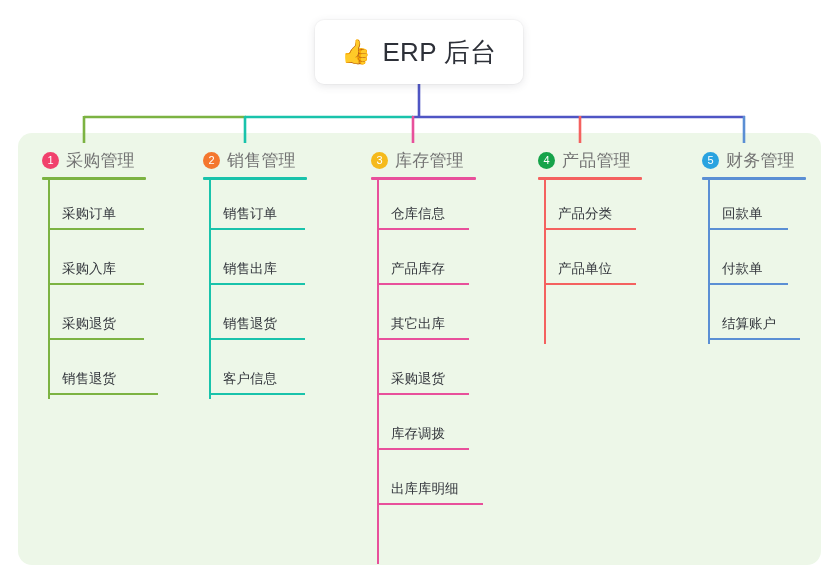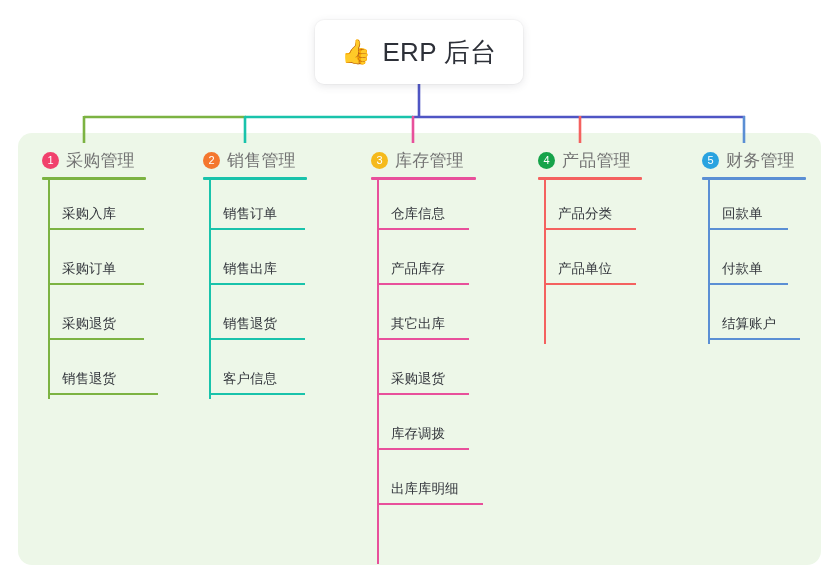--- a/index.html
+++ b/index.html
@@ -184,14 +184,14 @@
     <div class="items">
       <div class="spine" style="height: 219px; background: rgb(124, 179, 66);"></div>
       <div class="item">
+        <span class="item-label">采购订单</span>
+        <span class="item-rule" style="width: 96px; background: rgb(124, 179, 66);"></span>
+      </div>
+      <div class="item">
         <span class="item-label">采购入库</span>
         <span class="item-rule" style="width: 96px; background: rgb(124, 179, 66);"></span>
       </div>
       <div class="item">
-        <span class="item-label">采购订单</span>
-        <span class="item-rule" style="width: 96px; background: rgb(124, 179, 66);"></span>
-      </div>
-      <div class="item">
         <span class="item-label">采购退货</span>
         <span class="item-rule" style="width: 96px; background: rgb(124, 179, 66);"></span>
       </div>

